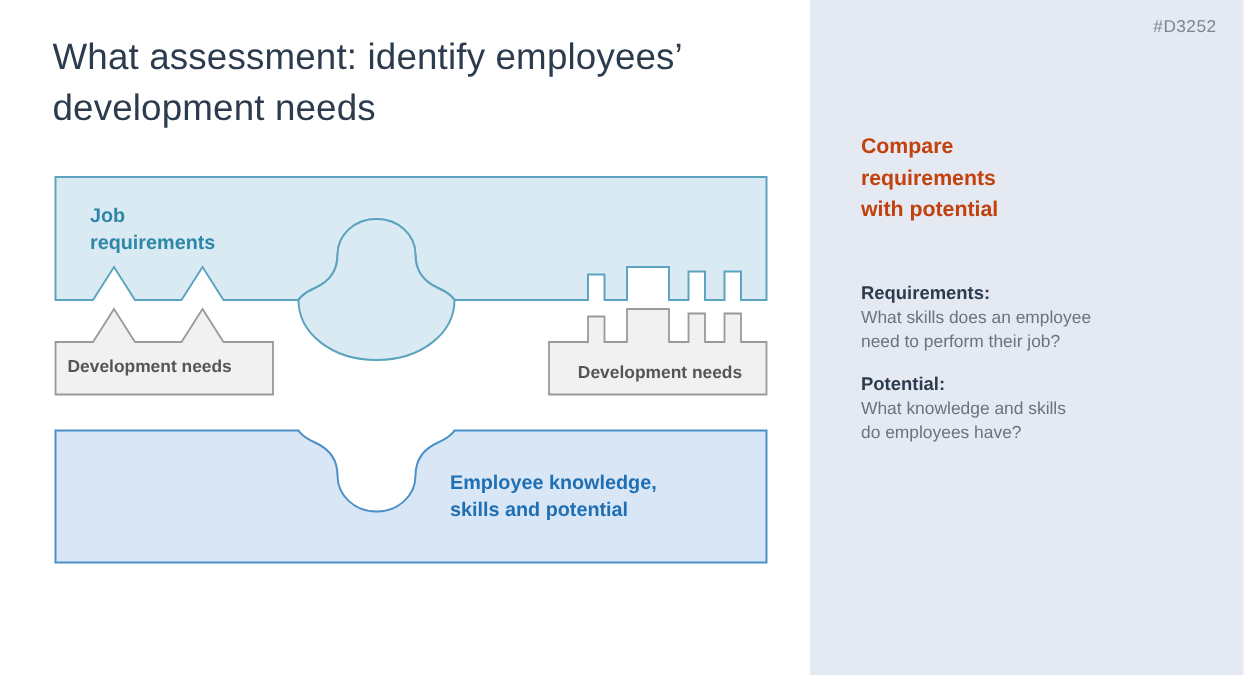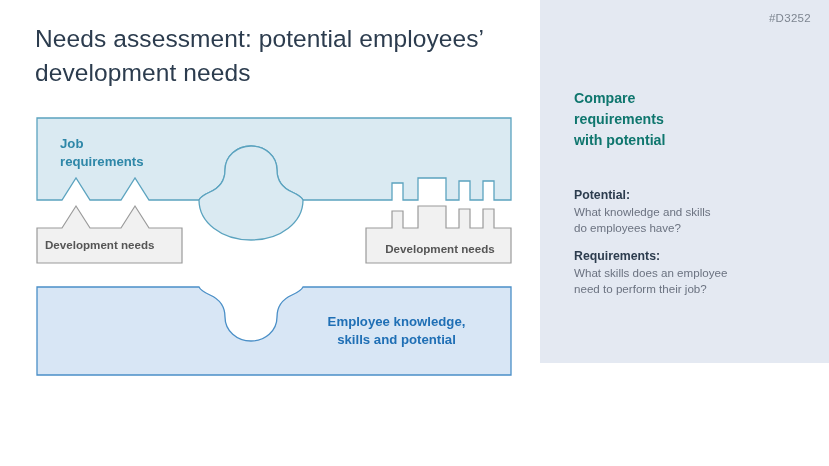--- a/index.html
+++ b/index.html
@@ -95,7 +95,7 @@
     left: 540px;
     top: 0;
     width: 289px;
-    height: 363px;
+    height: 450px;
     background: #e4e9f2;
     text-decoration: underline;
   }

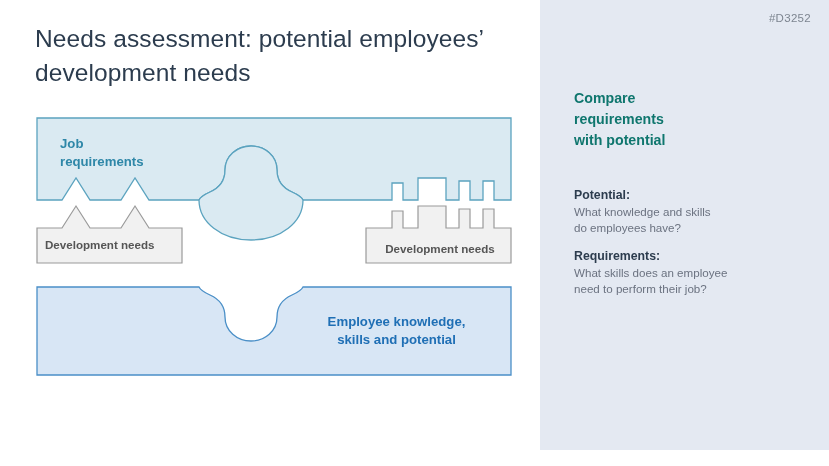--- a/index.html
+++ b/index.html
@@ -145,7 +145,7 @@
 
 <div class="slide">
 
-  <div class="title">Needs assessment: potential
+  <div class="title">What assessment: identify
 employees’ development needs</div>
 
   <div class="diagram">

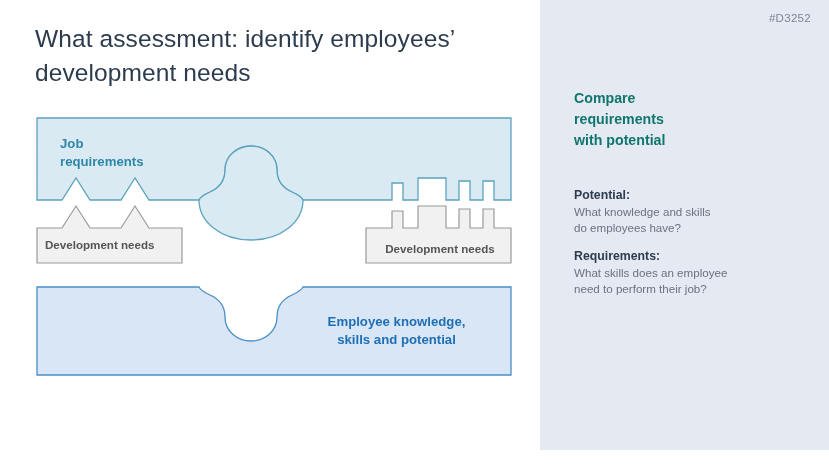--- a/index.html
+++ b/index.html
@@ -115,7 +115,7 @@
     font-size: 14.2px;
     line-height: 21px;
     font-weight: bold;
-    color: #0f766e;
+    color: #c2410c;
     white-space: pre-line;
   }
   .side-blocks {

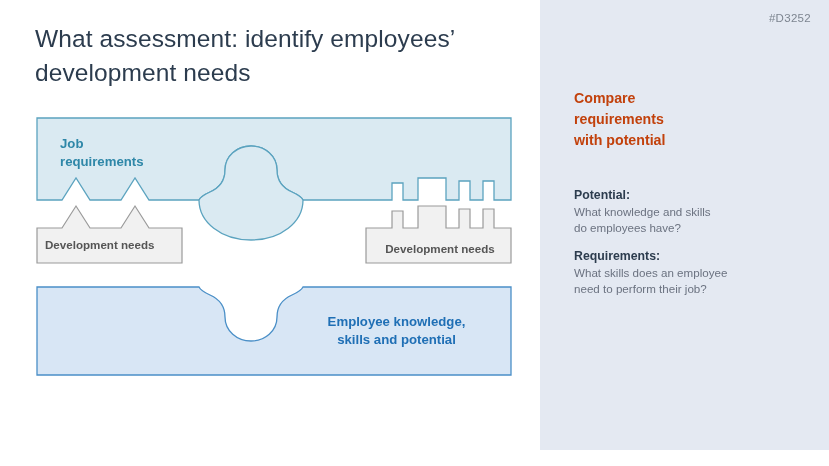--- a/index.html
+++ b/index.html
@@ -254,18 +254,18 @@
     <div class="side-blocks">
 
       <div class="side-block">
+        <div class="side-term">Requirements:</div>
+        <div class="side-desc">What skills does an employee
+need to perform their job?</div>
+      </div>
+
+      <div class="side-block">
         <div class="side-term">Potential:</div>
         <div class="side-desc">What knowledge and skills
 do employees have?</div>
       </div>
 
       <div class="side-block">
-        <div class="side-term">Requirements:</div>
-        <div class="side-desc">What skills does an employee
-need to perform their job?</div>
-      </div>
-
-      <div class="side-block">
       </div>
 
     </div>

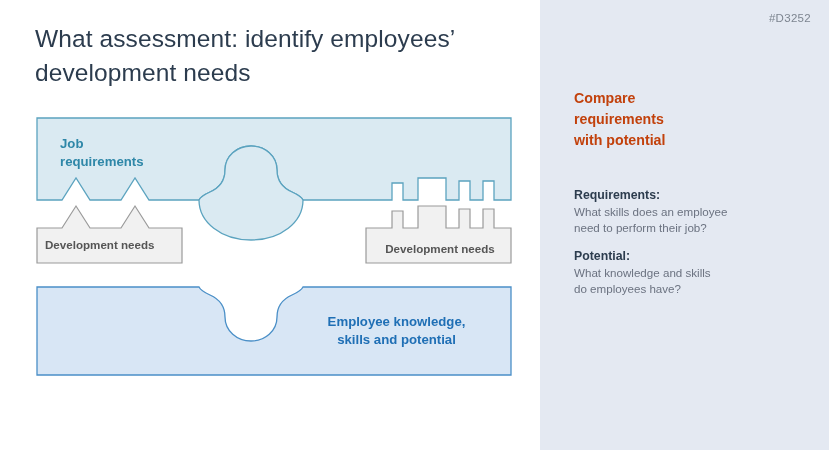--- a/index.html
+++ b/index.html
@@ -66,7 +66,7 @@
     left: 300px;
     top: 313px;
     width: 193px;
-    text-align: center;
+    text-align: left;
     font-size: 13.2px;
     line-height: 18px;
     color: #1f6fb5;

